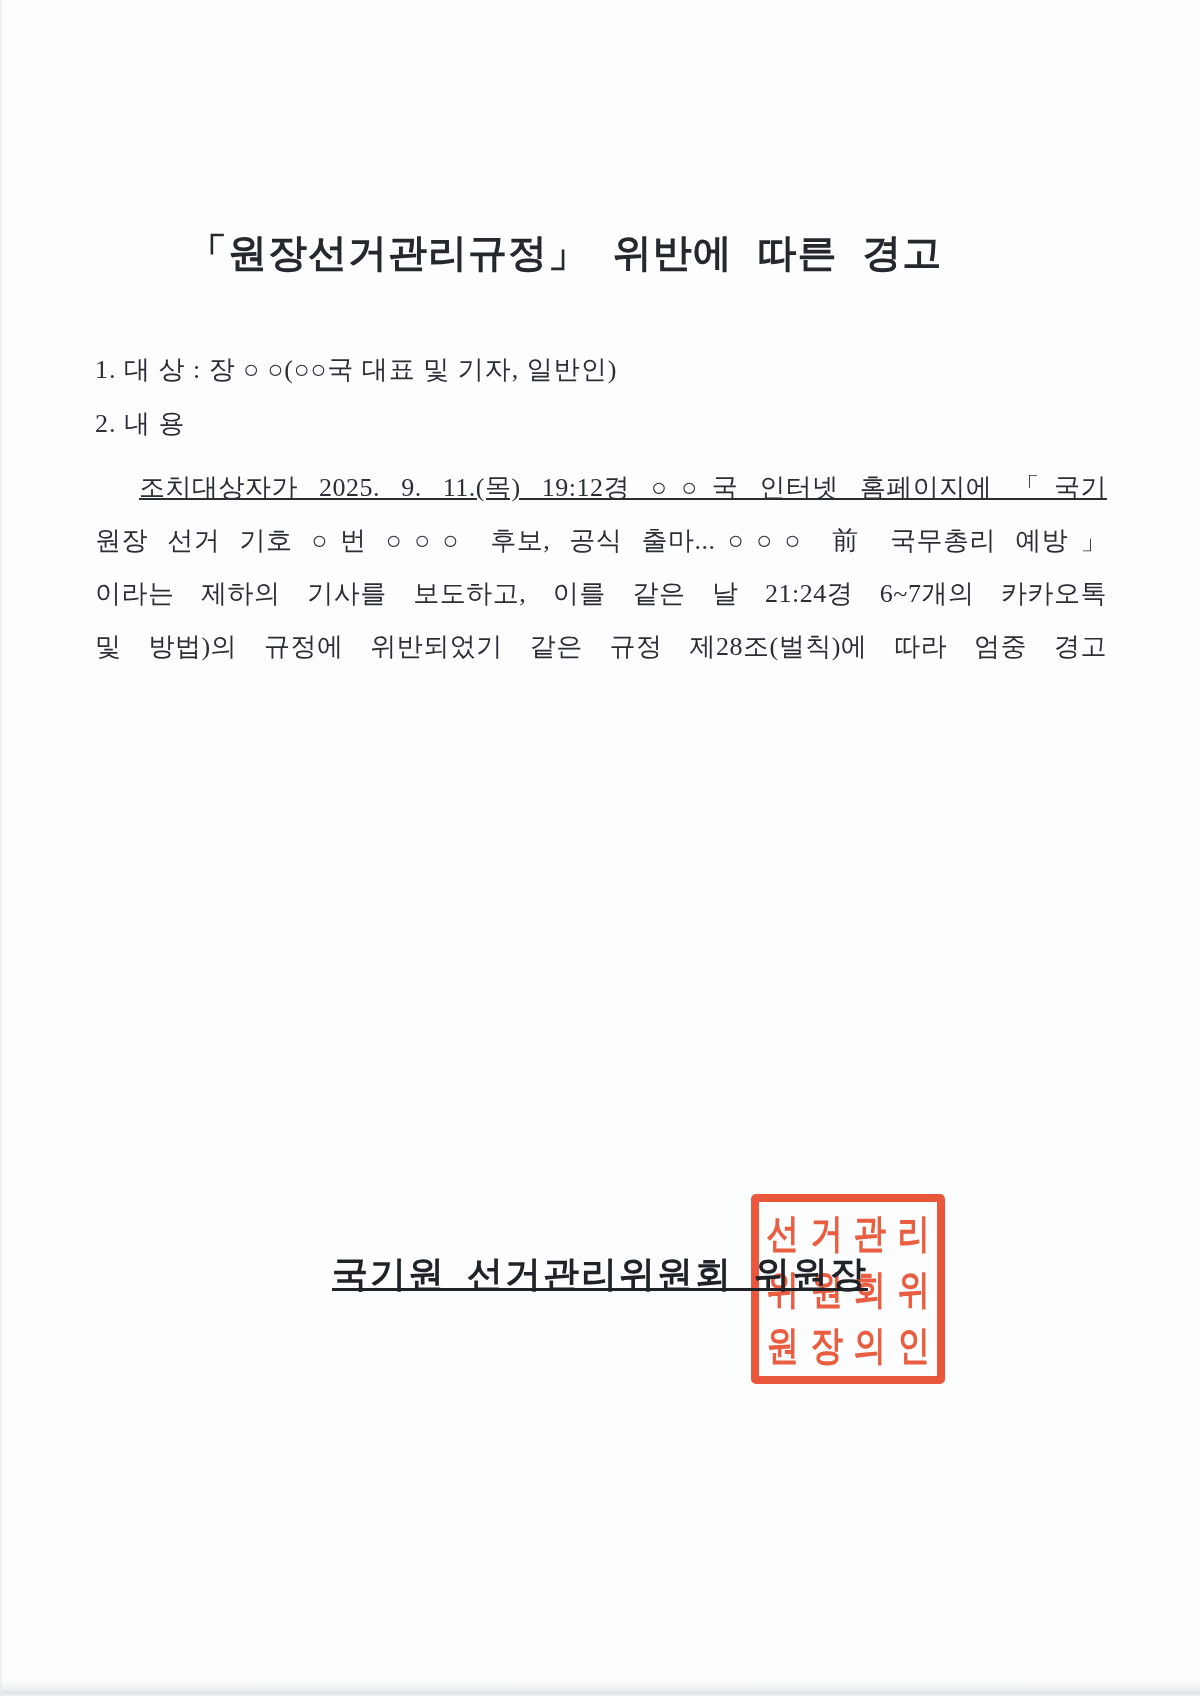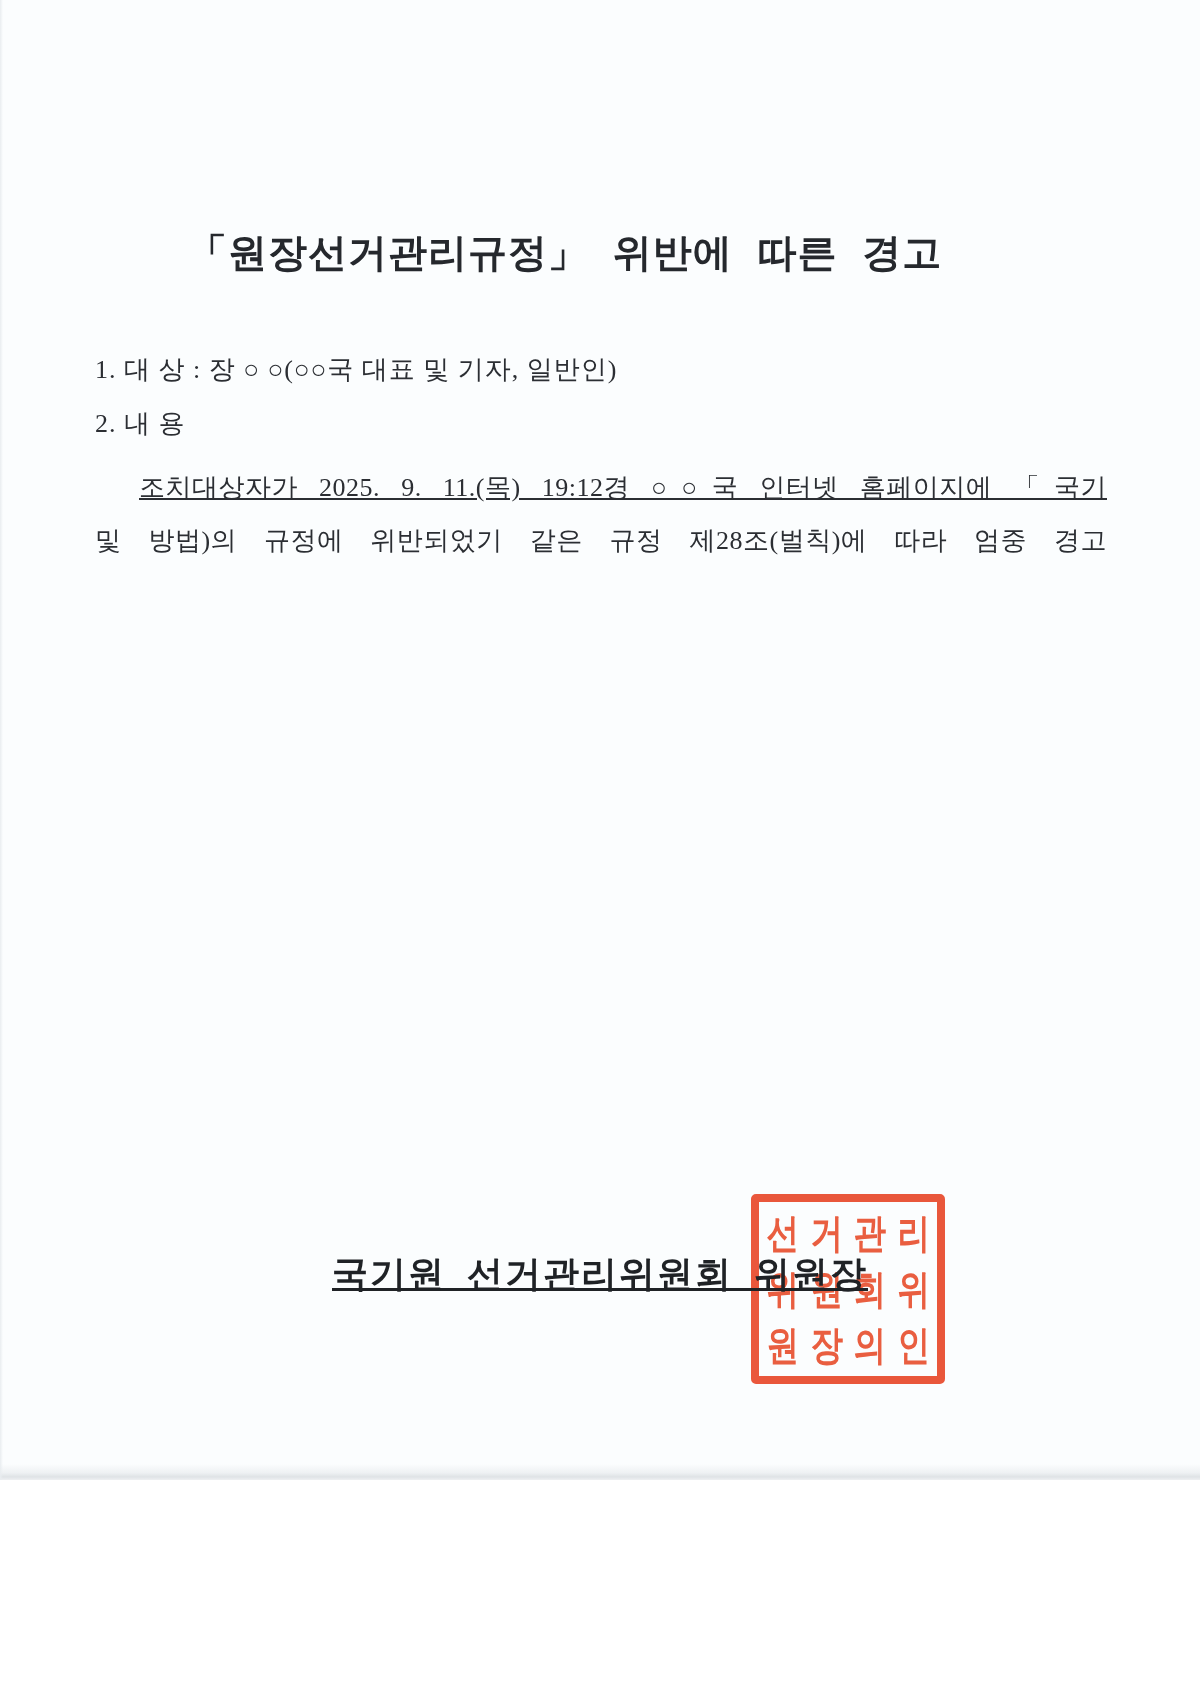--- a/index.html
+++ b/index.html
@@ -10,7 +10,7 @@
   .page {
     position: relative;
     width: 1200px;
-    height: 1480px;
+    height: 1696px;
     background: #fbfdfe;
     overflow: hidden;
     font-family: "Liberation Serif", "DejaVu Serif", serif;

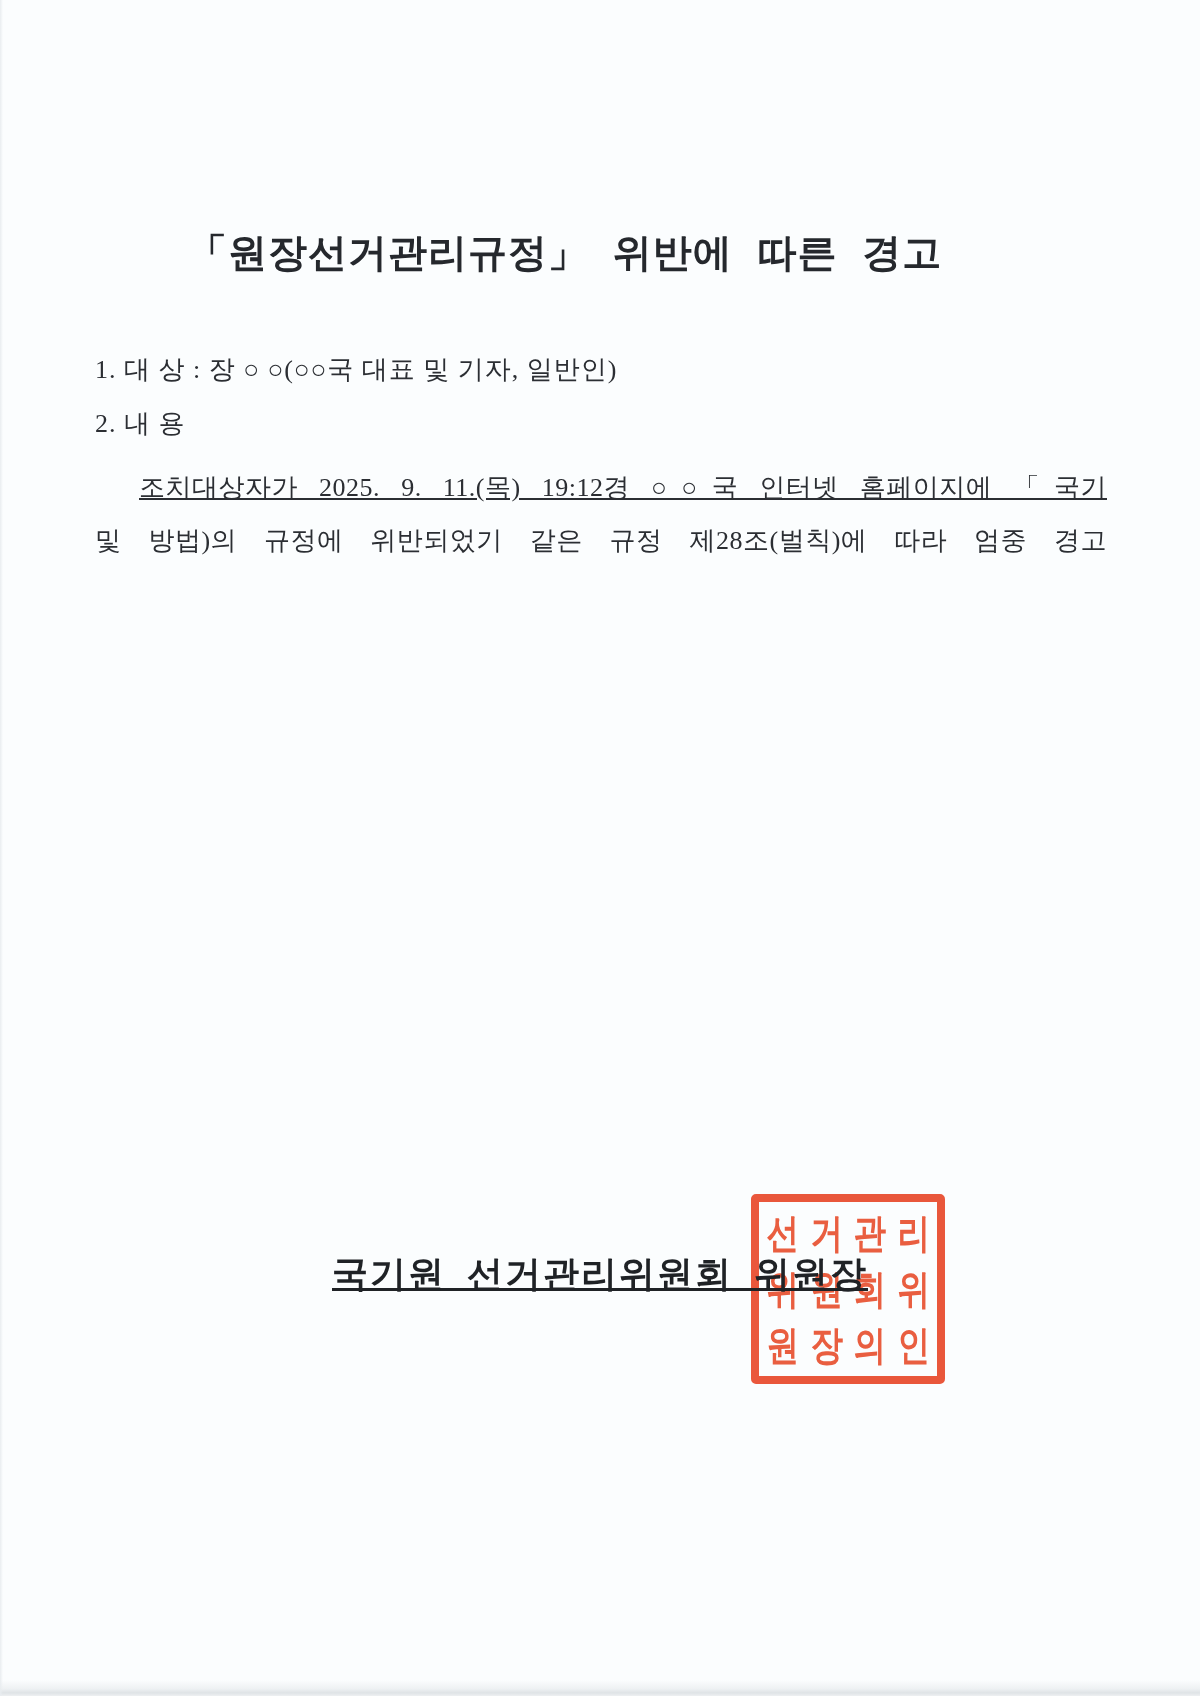--- a/index.html
+++ b/index.html
@@ -137,6 +137,7 @@
 
   <div class="body-block">
     <div class="bline first">조치대상자가 2025. 9. 11.(목) 19:12경 ○○국 인터넷 홈페이지에 「국기</div>
+    <div class="bline">원장 선거 기호 ○번 ○○○ 후보, 공식 출마...○○○ 前 국무총리 예방」</div>
     <div class="bline">및 방법)의 규정에 위반되었기 같은 규정 제28조(벌칙)에 따라 엄중 경고</div>
   </div>
 

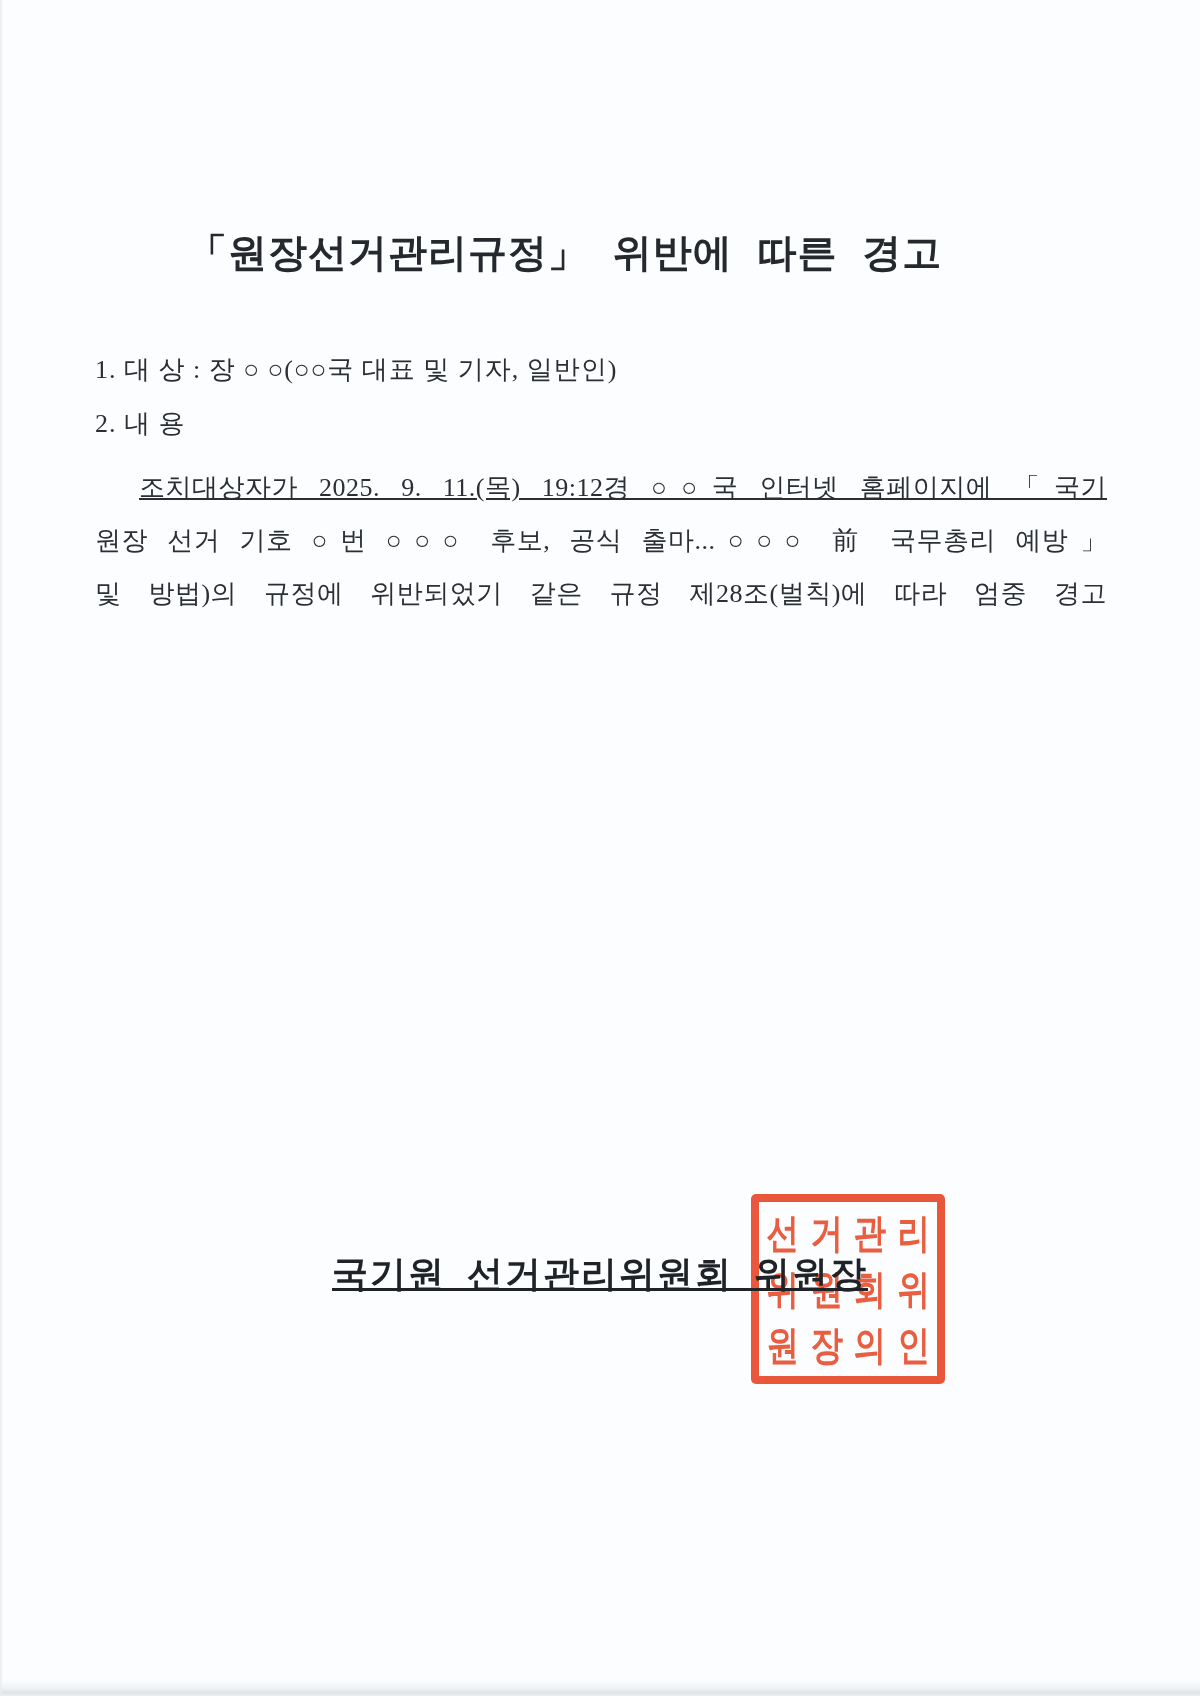--- a/index.html
+++ b/index.html
@@ -138,6 +138,7 @@
   <div class="body-block">
     <div class="bline first">조치대상자가 2025. 9. 11.(목) 19:12경 ○○국 인터넷 홈페이지에 「국기</div>
     <div class="bline">원장 선거 기호 ○번 ○○○ 후보, 공식 출마...○○○ 前 국무총리 예방」</div>
+    <div class="bline">이라는 제하의 기사를 보도하고, 이를 같은 날 21:24경 6~7개의 카카오톡</div>
     <div class="bline">및 방법)의 규정에 위반되었기 같은 규정 제28조(벌칙)에 따라 엄중 경고</div>
   </div>
 

